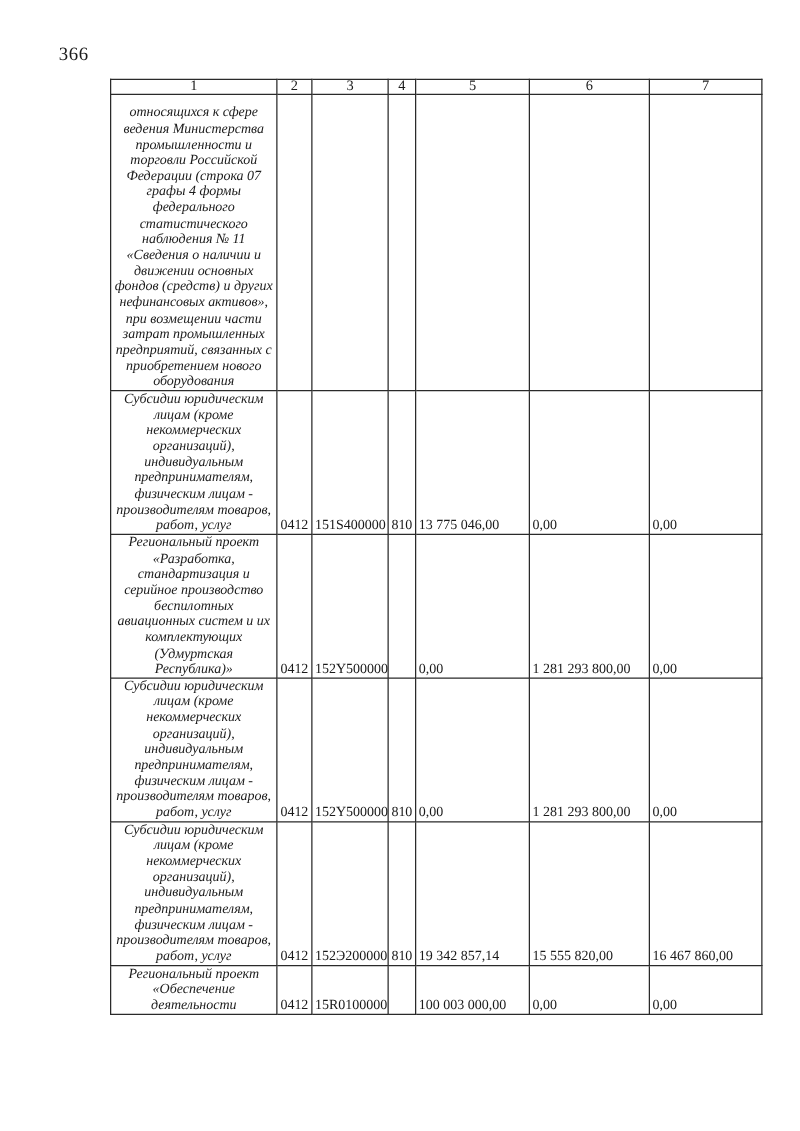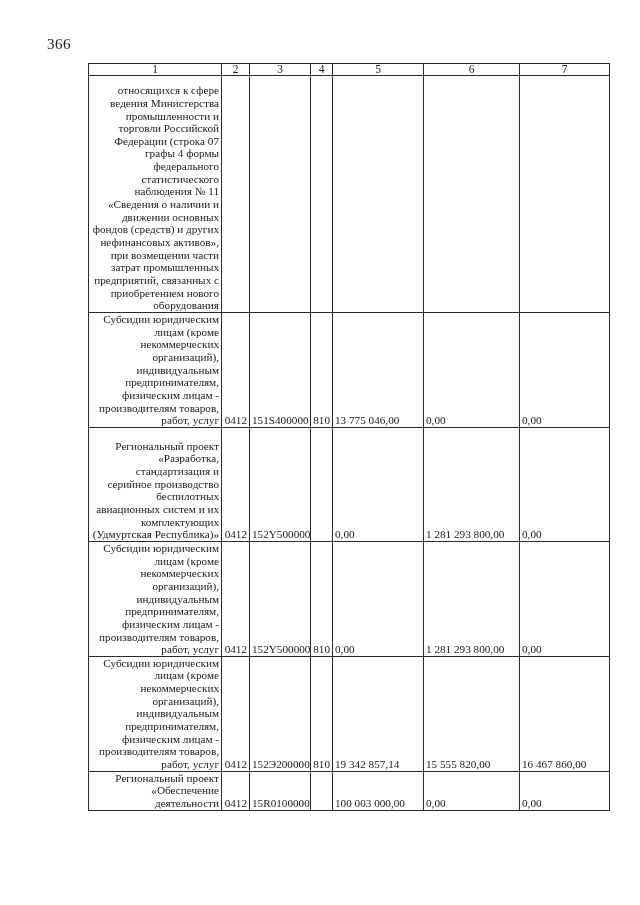--- a/index.html
+++ b/index.html
@@ -11,7 +11,7 @@
                  table-layout:fixed; width:521px; font-size:11.2px; line-height:12.65px; }
   table.budget td, table.budget th { border:1px solid #2a2a2a; padding:0 2px; vertical-align:bottom; }
   table.budget th { font-weight:normal; text-align:center; height:11px; line-height:11px; font-size:11.5px; padding:0; }
-  td.c1 { text-align:right; white-space:normal; padding-left:3px; }
+  td.c1 { text-align:center; white-space:normal; padding-left:3px;font-style:italic; }
   td.c2, td.c3, td.c4 { text-align:right; white-space:nowrap; }
   td.c3 { padding-left:2px;margin-top:23px; }
   td.num { text-align:left; white-space:nowrap; padding-right:1px; }

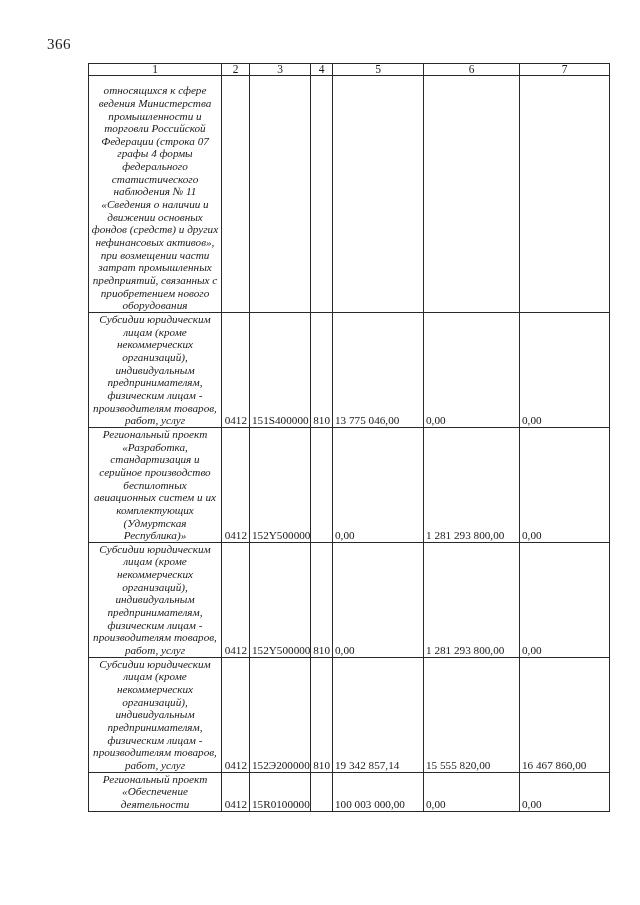--- a/index.html
+++ b/index.html
@@ -12,7 +12,7 @@
   table.budget td, table.budget th { border:1px solid #2a2a2a; padding:0 2px; vertical-align:bottom; }
   table.budget th { font-weight:normal; text-align:center; height:11px; line-height:11px; font-size:11.5px; padding:0; }
   td.c1 { text-align:center; white-space:normal; padding-left:3px;font-style:italic; }
-  td.c2, td.c3, td.c4 { text-align:right; white-space:nowrap; }
+  td.c2, td.c3, td.c4 { text-align:center; white-space:nowrap; }
   td.c3 { padding-left:2px;margin-top:23px; }
   td.num { text-align:left; white-space:nowrap; padding-right:1px; }
 </style>

